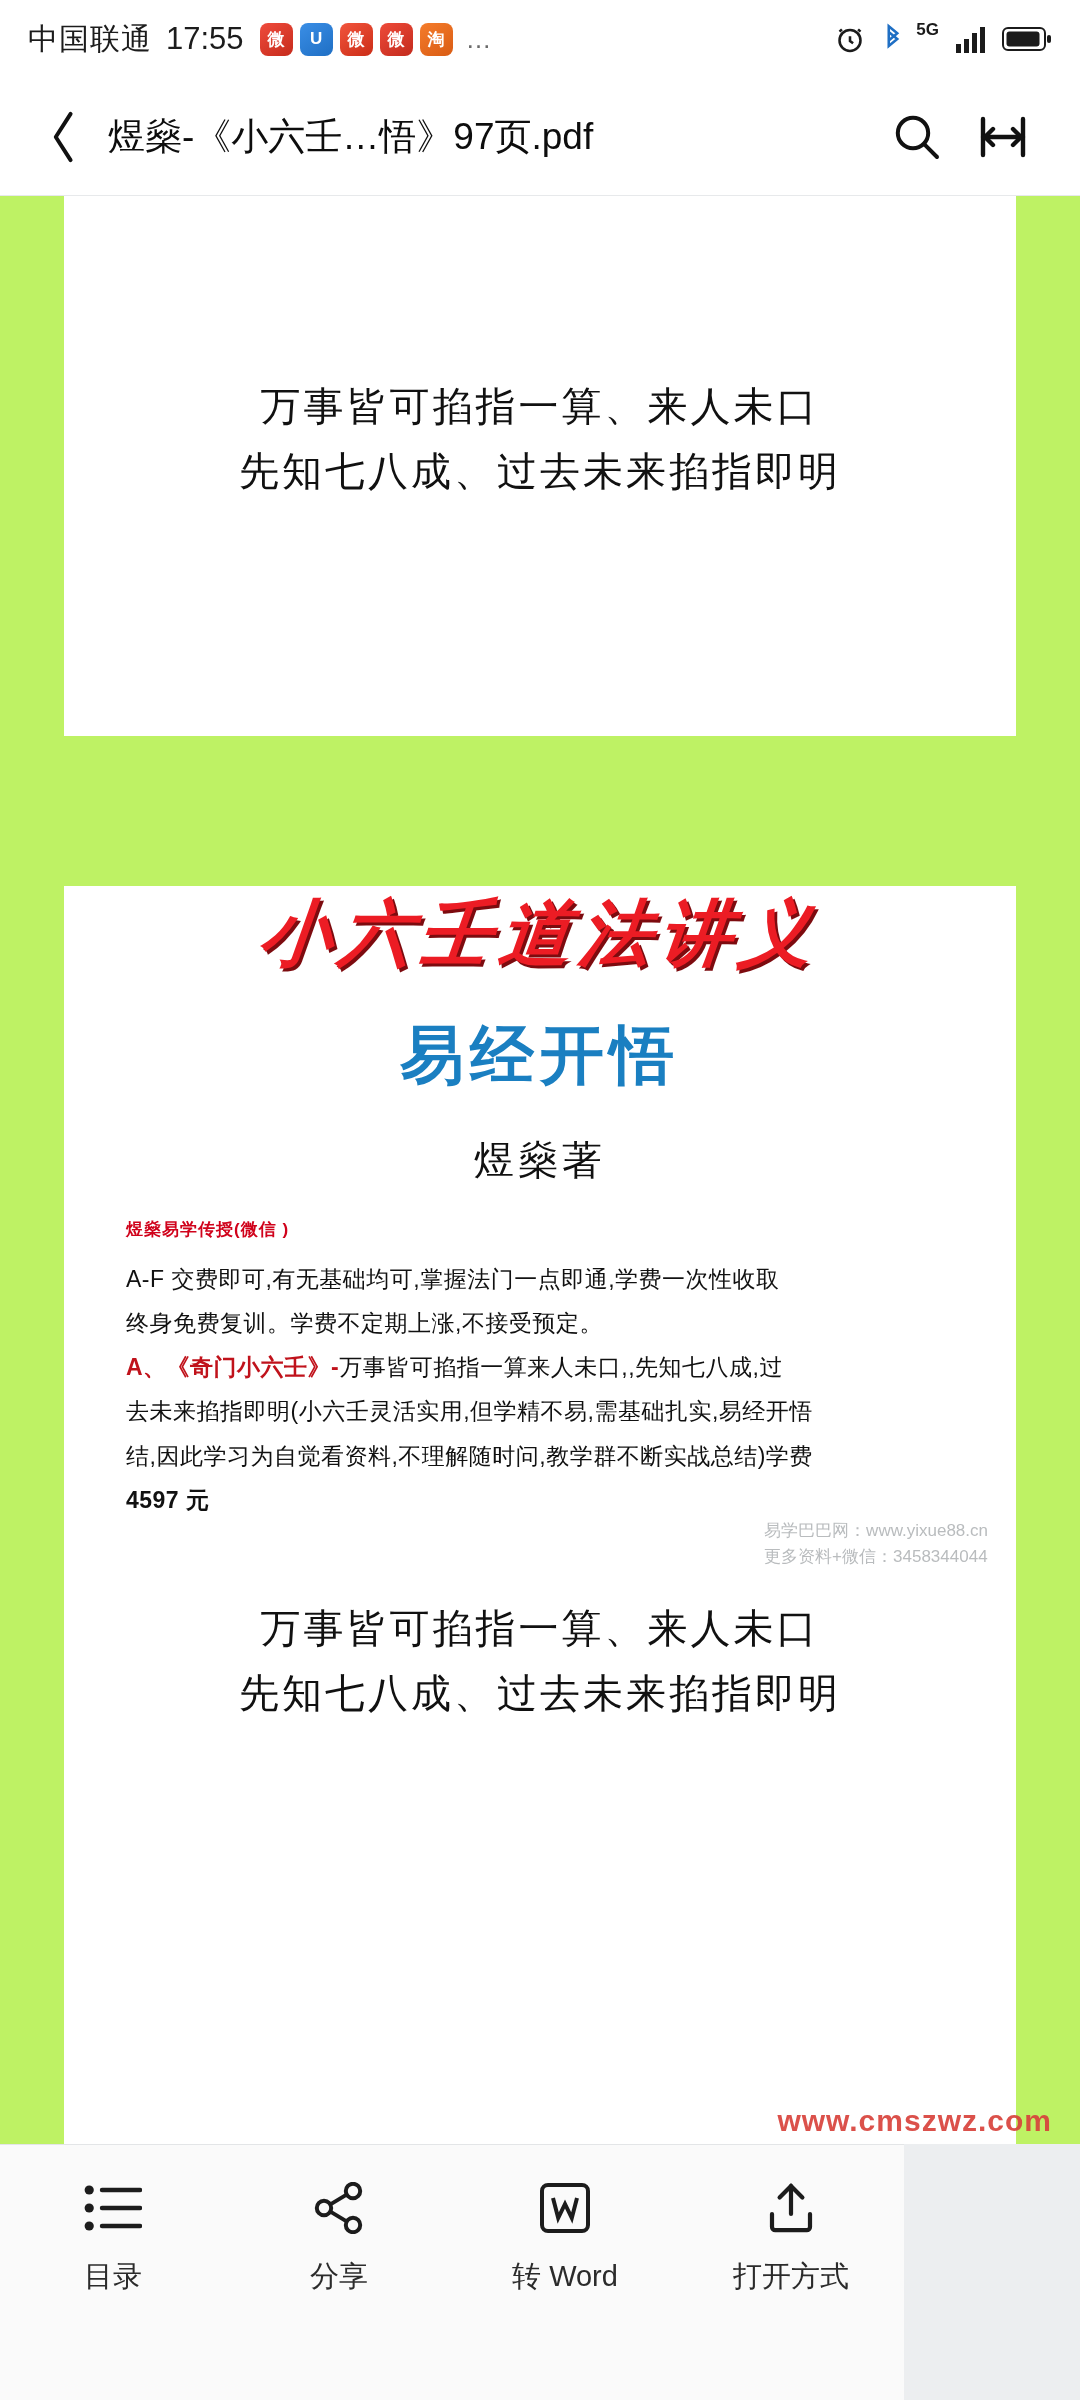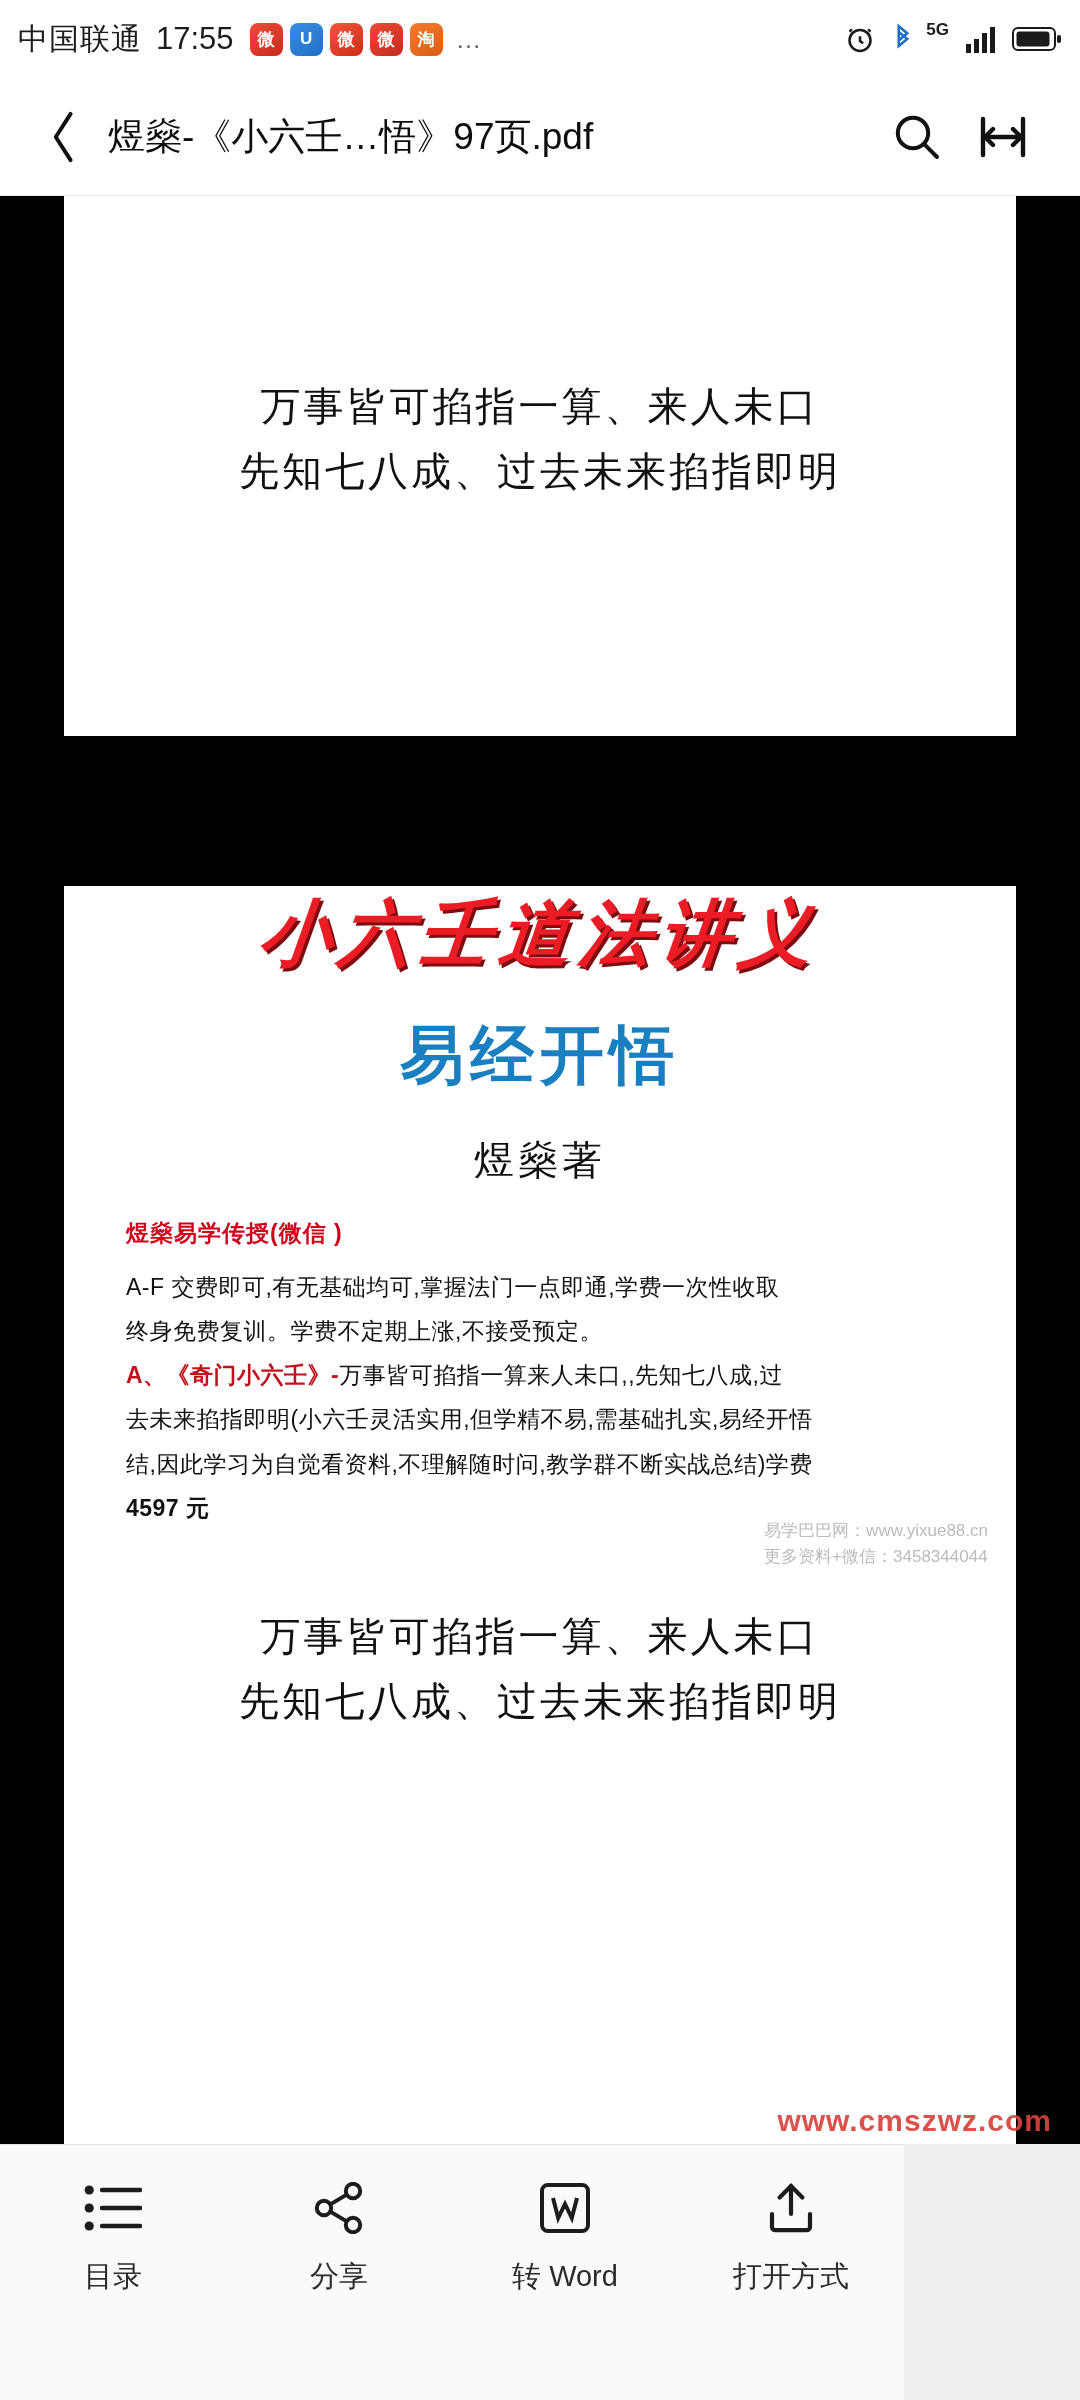--- a/index.html
+++ b/index.html
@@ -16,7 +16,7 @@
     background:#ffffff;
     display:flex;
     align-items:center;
-    padding:0 18px;
+    padding:0 28px;
     font-size:30px;
     color:#1c1c1c;
   }

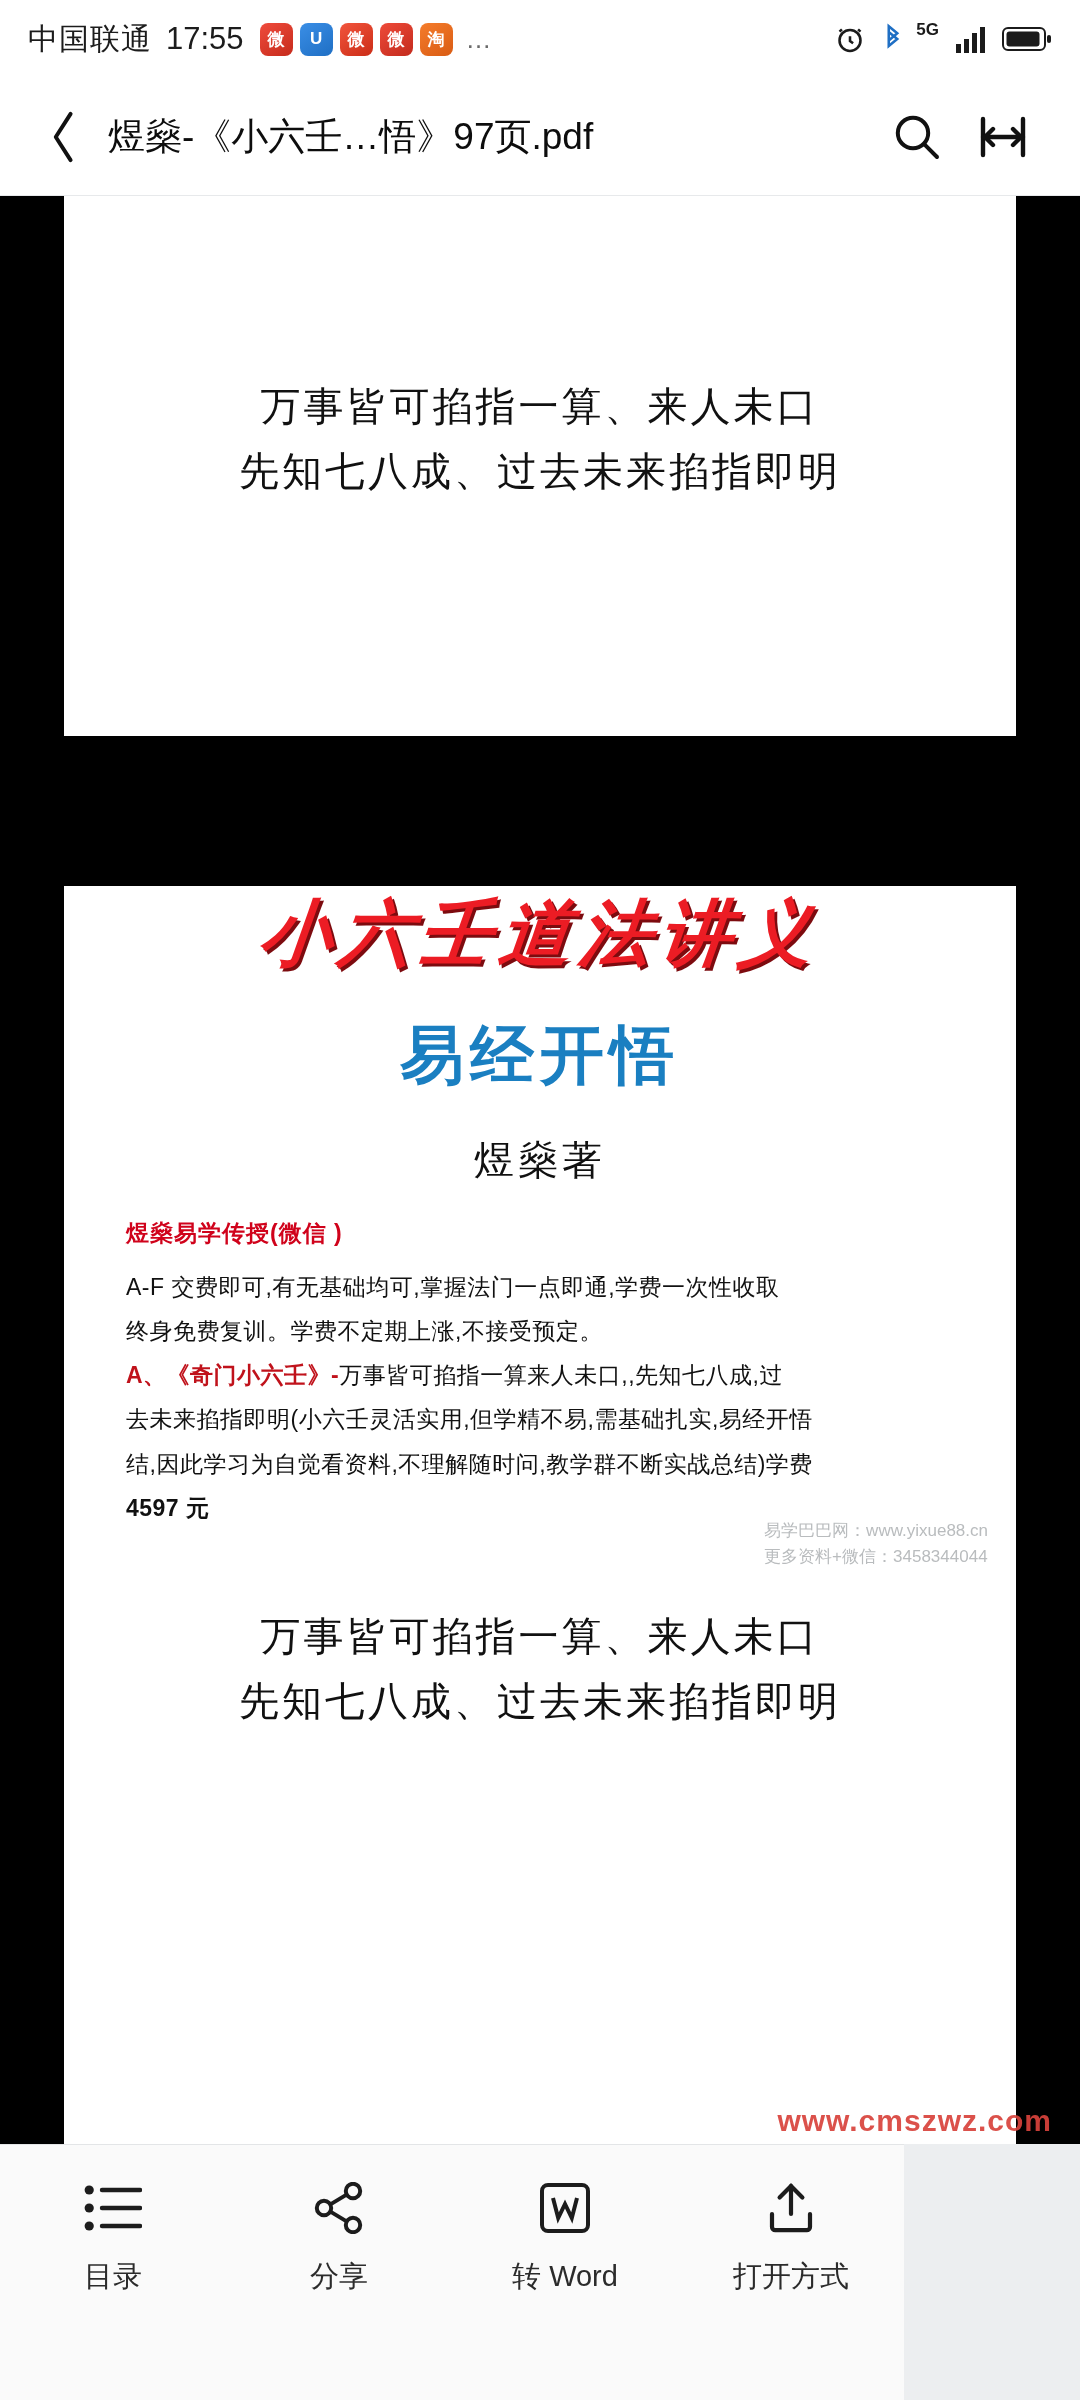--- a/index.html
+++ b/index.html
@@ -65,7 +65,7 @@
     left:0;
     width:1080px;
     height:1948px;
-    background:#000000;
+    background:#bef264;
     overflow:hidden;
   }
   .page {

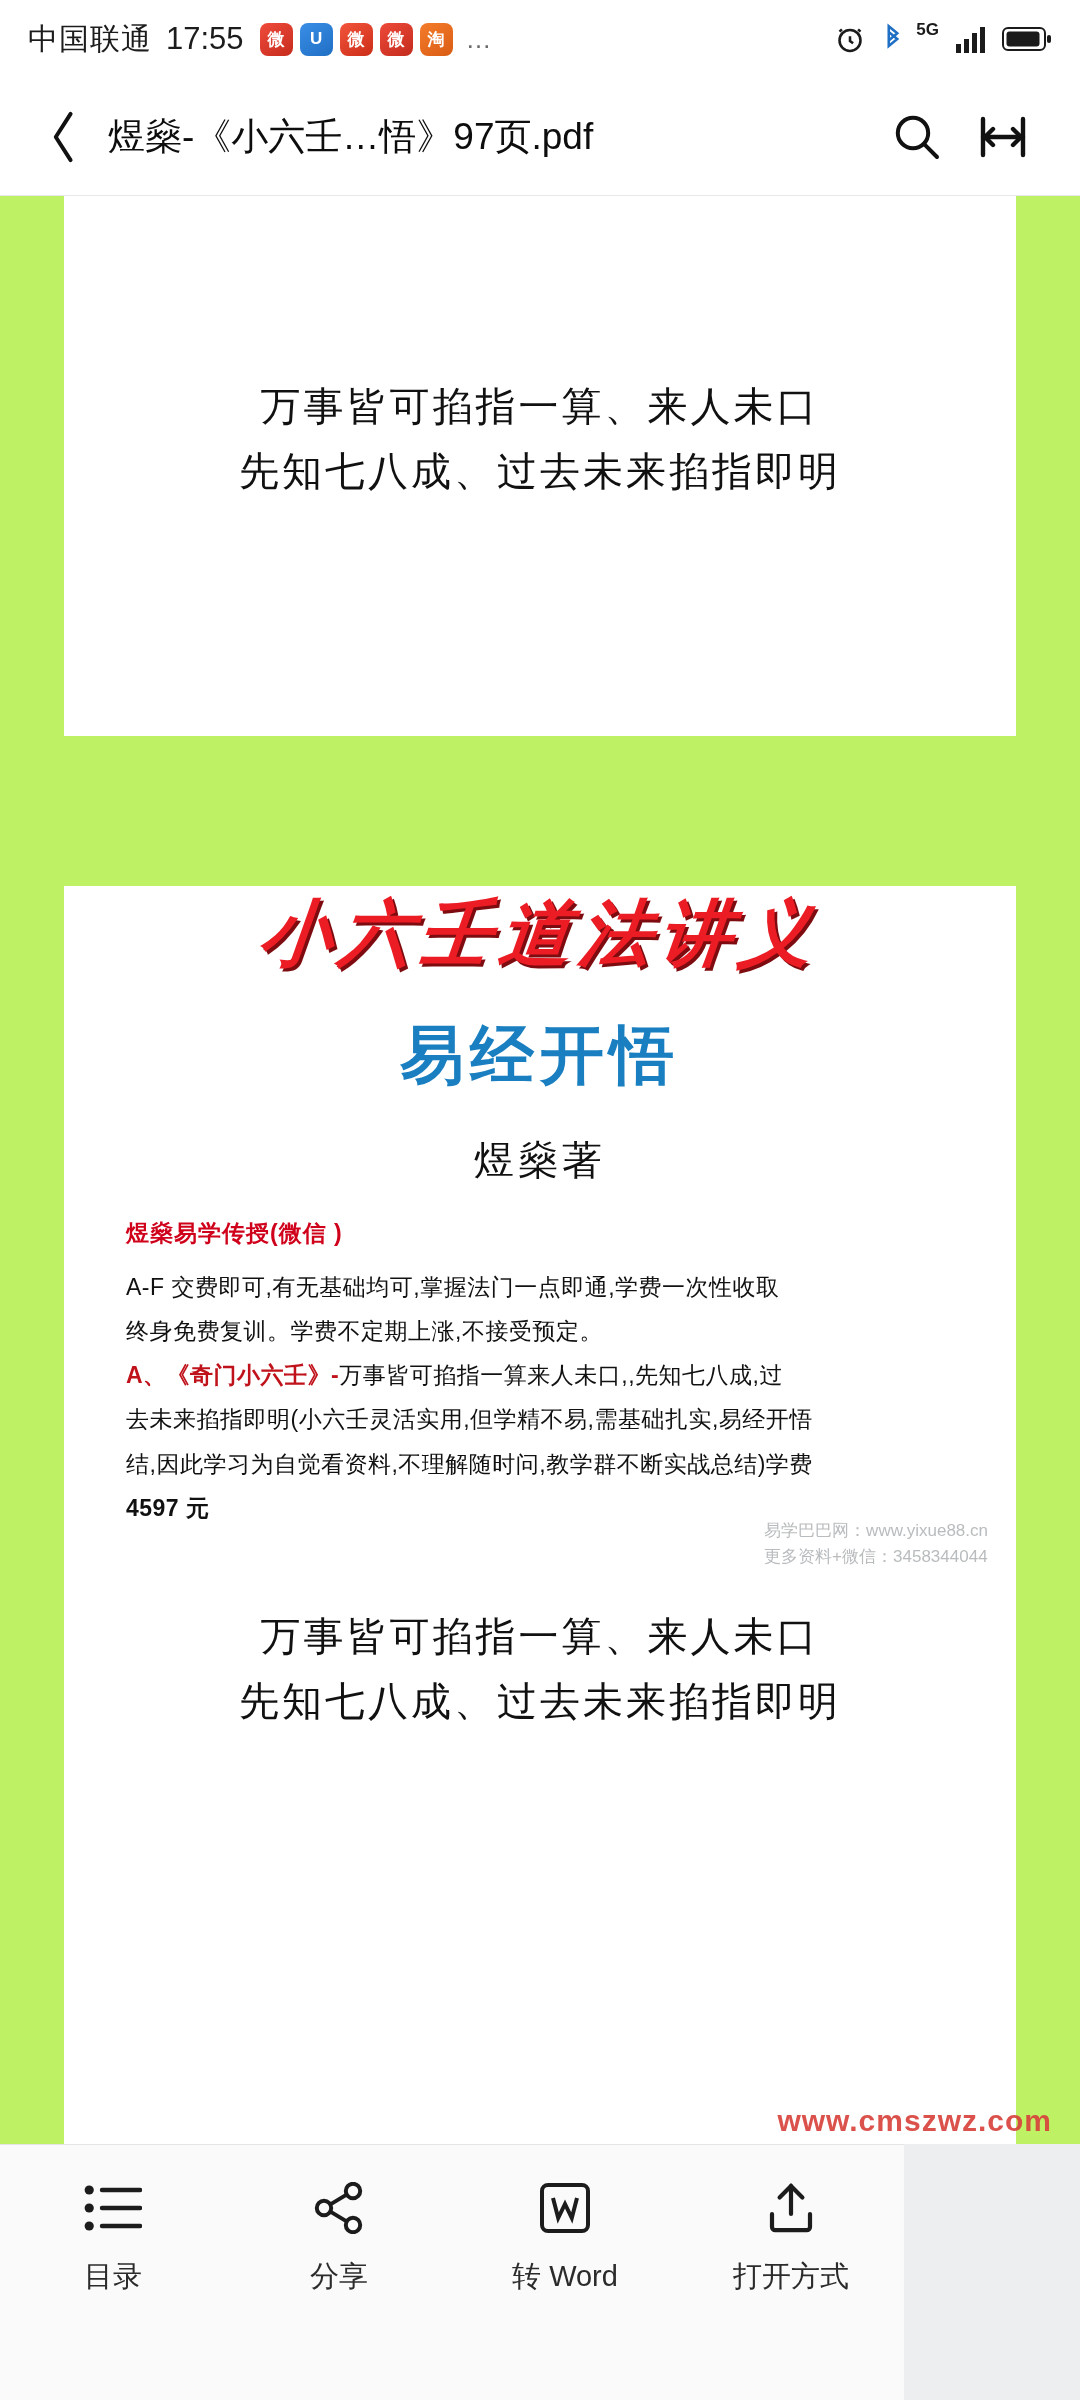--- a/index.html
+++ b/index.html
@@ -121,7 +121,7 @@
   .line-red {
     color:#d0021b;
     font-weight:700;
-    font-size:23px;
+    font-size:17px;
     letter-spacing:1px;
     margin-bottom:16px;
   }

